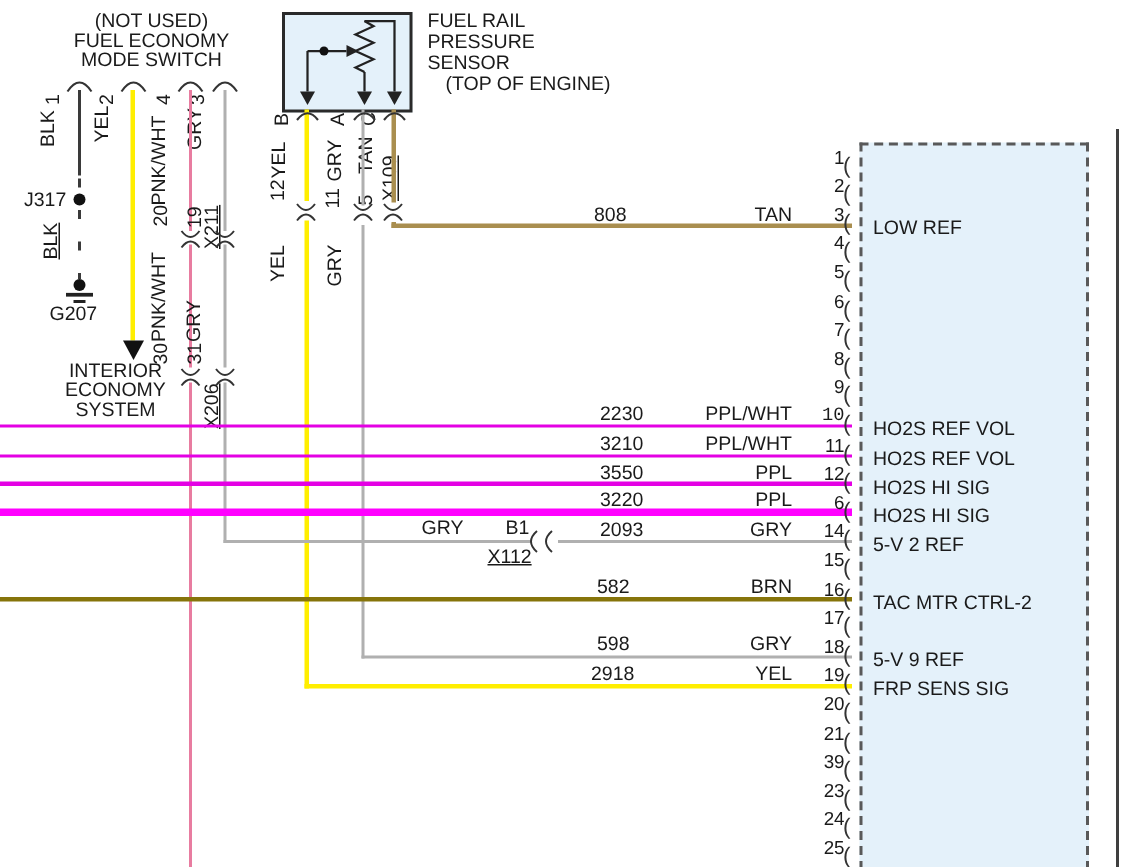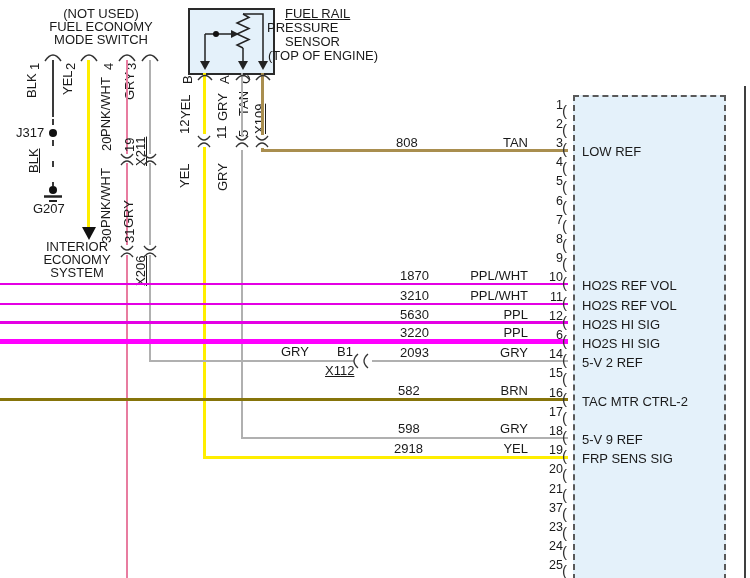--- a/index.html
+++ b/index.html
@@ -78,7 +78,7 @@
   <div class="vtxt u" style="left:147px;top:273px;">X206</div>
 
   <div id="sensor-box"></div>
-  <div class="txt" style="left:285px;top:7px;text-decoration:underline;">FUEL RAIL</div>
+  <div class="txt" style="left:285px;top:7px;">FUEL RAIL</div>
   <div class="txt" style="left:267px;top:21px;">PRESSURE</div>
   <div class="txt" style="left:285px;top:35px;">SENSOR</div>
   <div class="txt" style="left:268px;top:49px;">(TOP OF ENGINE)</div>

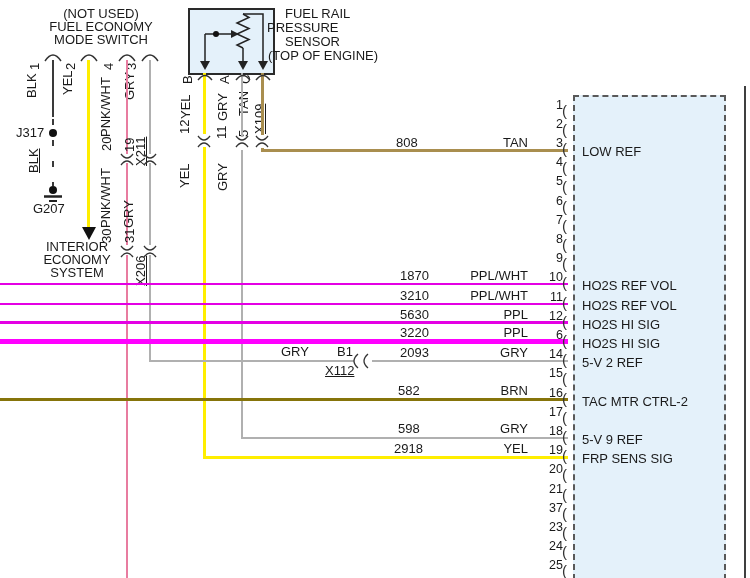--- a/index.html
+++ b/index.html
@@ -79,7 +79,7 @@
 
   <div id="sensor-box"></div>
   <div class="txt" style="left:285px;top:7px;">FUEL RAIL</div>
-  <div class="txt" style="left:267px;top:21px;">PRESSURE</div>
+  <div class="txt" style="left:285px;top:21px;">PRESSURE</div>
   <div class="txt" style="left:285px;top:35px;">SENSOR</div>
   <div class="txt" style="left:268px;top:49px;">(TOP OF ENGINE)</div>
 

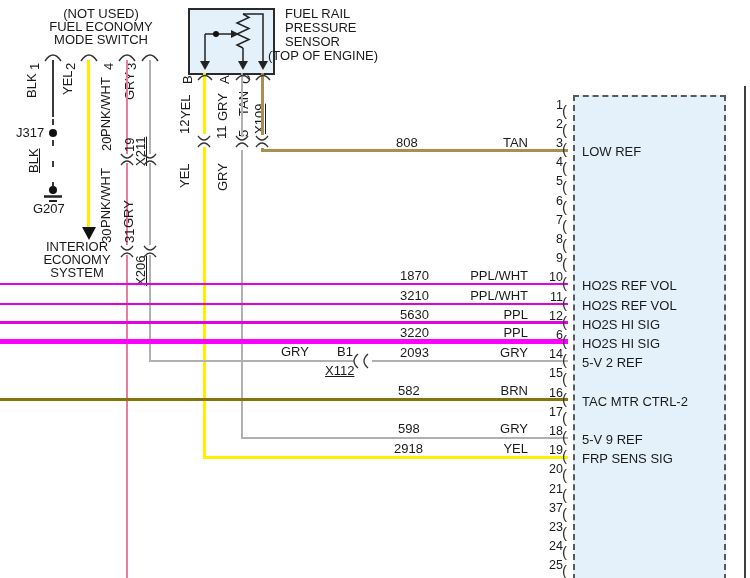--- a/index.html
+++ b/index.html
@@ -81,7 +81,7 @@
   <div class="txt" style="left:285px;top:7px;">FUEL RAIL</div>
   <div class="txt" style="left:285px;top:21px;">PRESSURE</div>
   <div class="txt" style="left:285px;top:35px;">SENSOR</div>
-  <div class="txt" style="left:268px;top:49px;">(TOP OF ENGINE)</div>
+  <div class="txt" style="left:297px;top:49px;">(TOP OF ENGINE)</div>
 
   <div class="vtxt" style="left:194px;top:71px;">B</div>
   <div class="vtxt" style="left:231px;top:71px;">A</div>

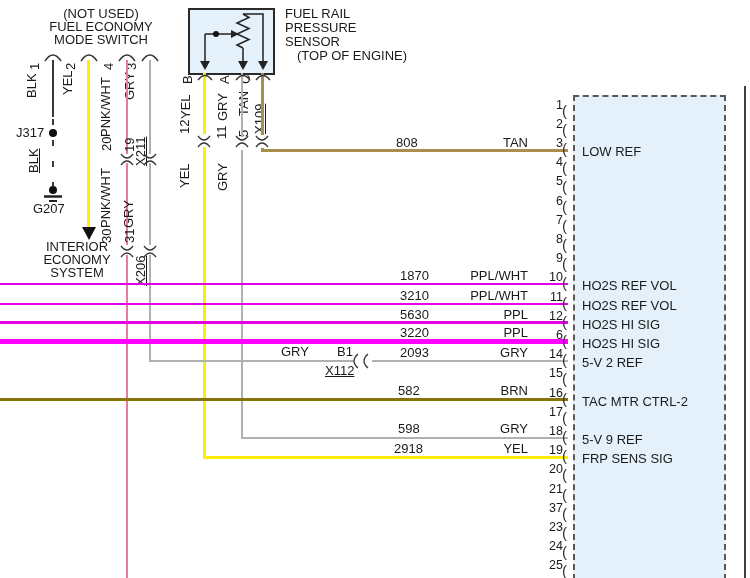--- a/index.html
+++ b/index.html
@@ -119,7 +119,7 @@
 
   <div class="txt cnum" style="left:396px;top:136px;">808</div>
   <div class="txt ccol" style="top:136px;">TAN</div>
-  <div class="txt cnum" style="left:400px;top:269px;">1870</div>
+  <div class="txt cnum" style="left:400px;top:269px;">2230</div>
   <div class="txt ccol" style="top:269px;">PPL/WHT</div>
   <div class="txt cnum" style="left:400px;top:289px;">3210</div>
   <div class="txt ccol" style="top:289px;">PPL/WHT</div>

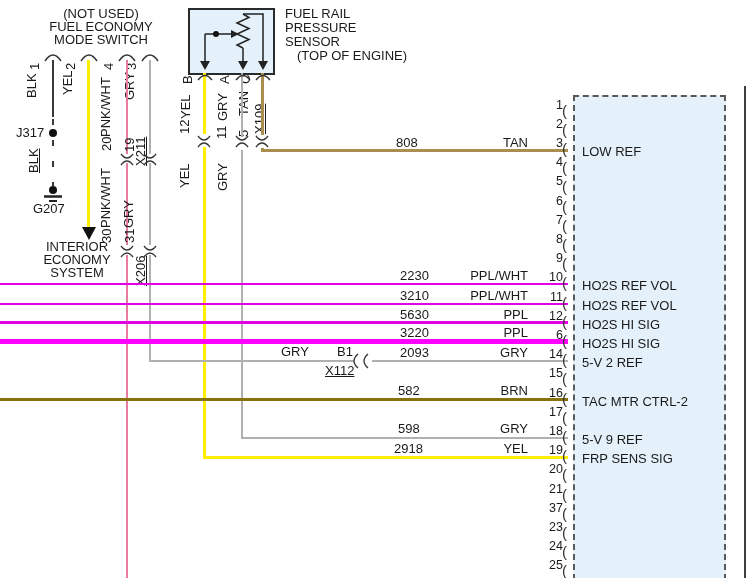--- a/index.html
+++ b/index.html
@@ -162,7 +162,7 @@
       <div class="txt pin-bracket" style="top: 238px;">(</div>
       <div class="txt pin-num" style="top: 252px;">9</div>
       <div class="txt pin-bracket" style="top: 257px;">(</div>
-      <div class="txt pin-num" style="top: 271px;">10</div>
+      <div class="txt pin-num" style="top: 271px; font-family: Liberation Mono, monospace;">10</div>
       <div class="txt pin-bracket" style="top: 276px;">(</div>
       <div class="txt pin-label" style="top: 279px;">HO2S REF VOL</div>
       <div class="txt pin-num" style="top: 291px;">11</div>

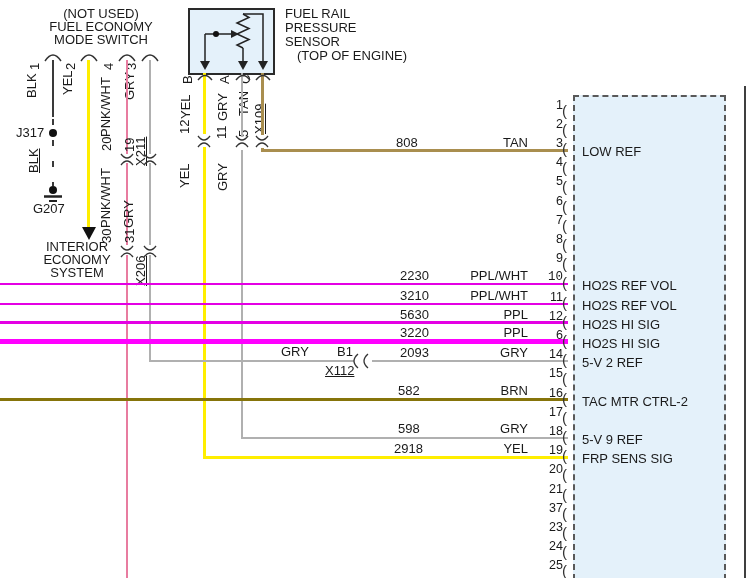--- a/index.html
+++ b/index.html
@@ -123,7 +123,7 @@
   <div class="txt ccol" style="top:269px;">PPL/WHT</div>
   <div class="txt cnum" style="left:400px;top:289px;">3210</div>
   <div class="txt ccol" style="top:289px;">PPL/WHT</div>
-  <div class="txt cnum" style="left:400px;top:308px;">5630</div>
+  <div class="txt cnum" style="left:400px;top:308px;">3550</div>
   <div class="txt ccol" style="top:308px;">PPL</div>
   <div class="txt cnum" style="left:400px;top:326px;">3220</div>
   <div class="txt ccol" style="top:326px;">PPL</div>

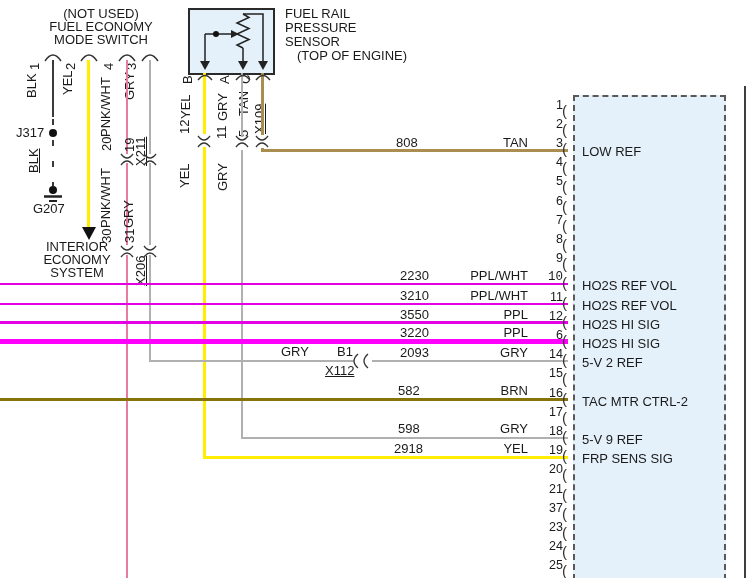--- a/index.html
+++ b/index.html
@@ -194,7 +194,7 @@
       <div class="txt pin-bracket" style="top: 468px;">(</div>
       <div class="txt pin-num" style="top: 483px;">21</div>
       <div class="txt pin-bracket" style="top: 488px;">(</div>
-      <div class="txt pin-num" style="top: 502px;">37</div>
+      <div class="txt pin-num" style="top: 502px;">39</div>
       <div class="txt pin-bracket" style="top: 507px;">(</div>
       <div class="txt pin-num" style="top: 521px;">23</div>
       <div class="txt pin-bracket" style="top: 526px;">(</div>

